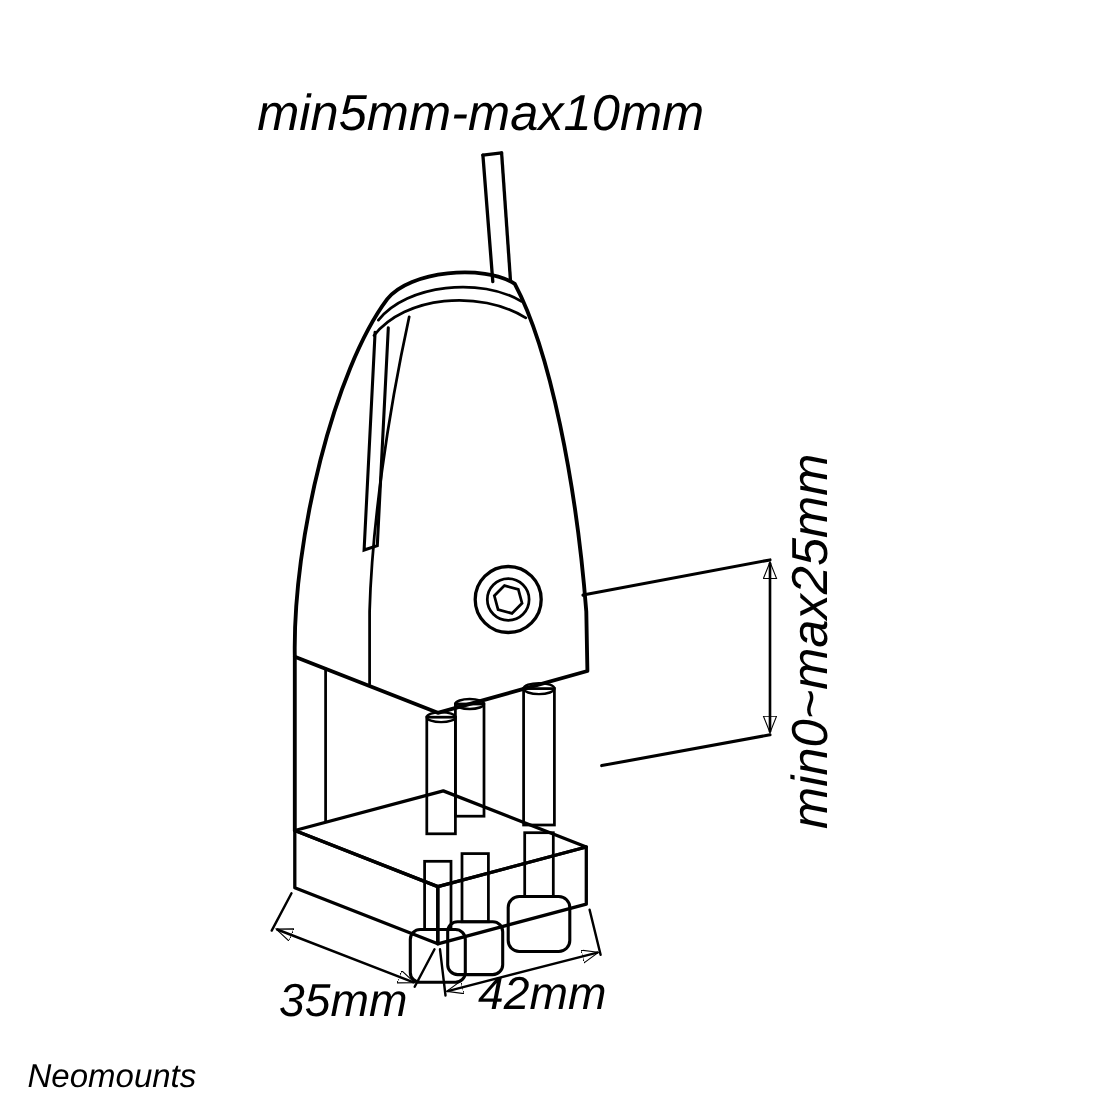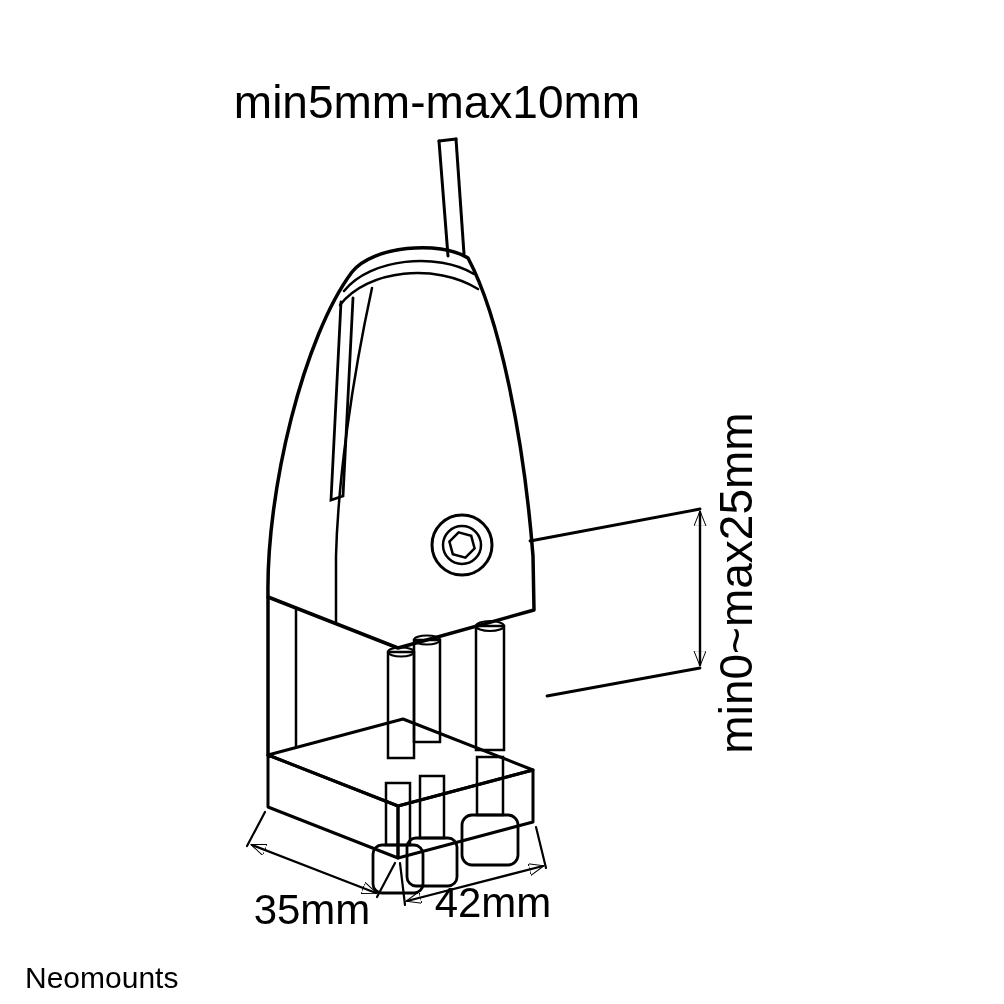--- a/index.html
+++ b/index.html
@@ -9,6 +9,7 @@
     background:#ffffff;
     overflow:hidden;
     font-family:"Liberation Sans", sans-serif;
+    font-style:italic;
   }
   svg text{
     font-family:"Liberation Sans", sans-serif;

